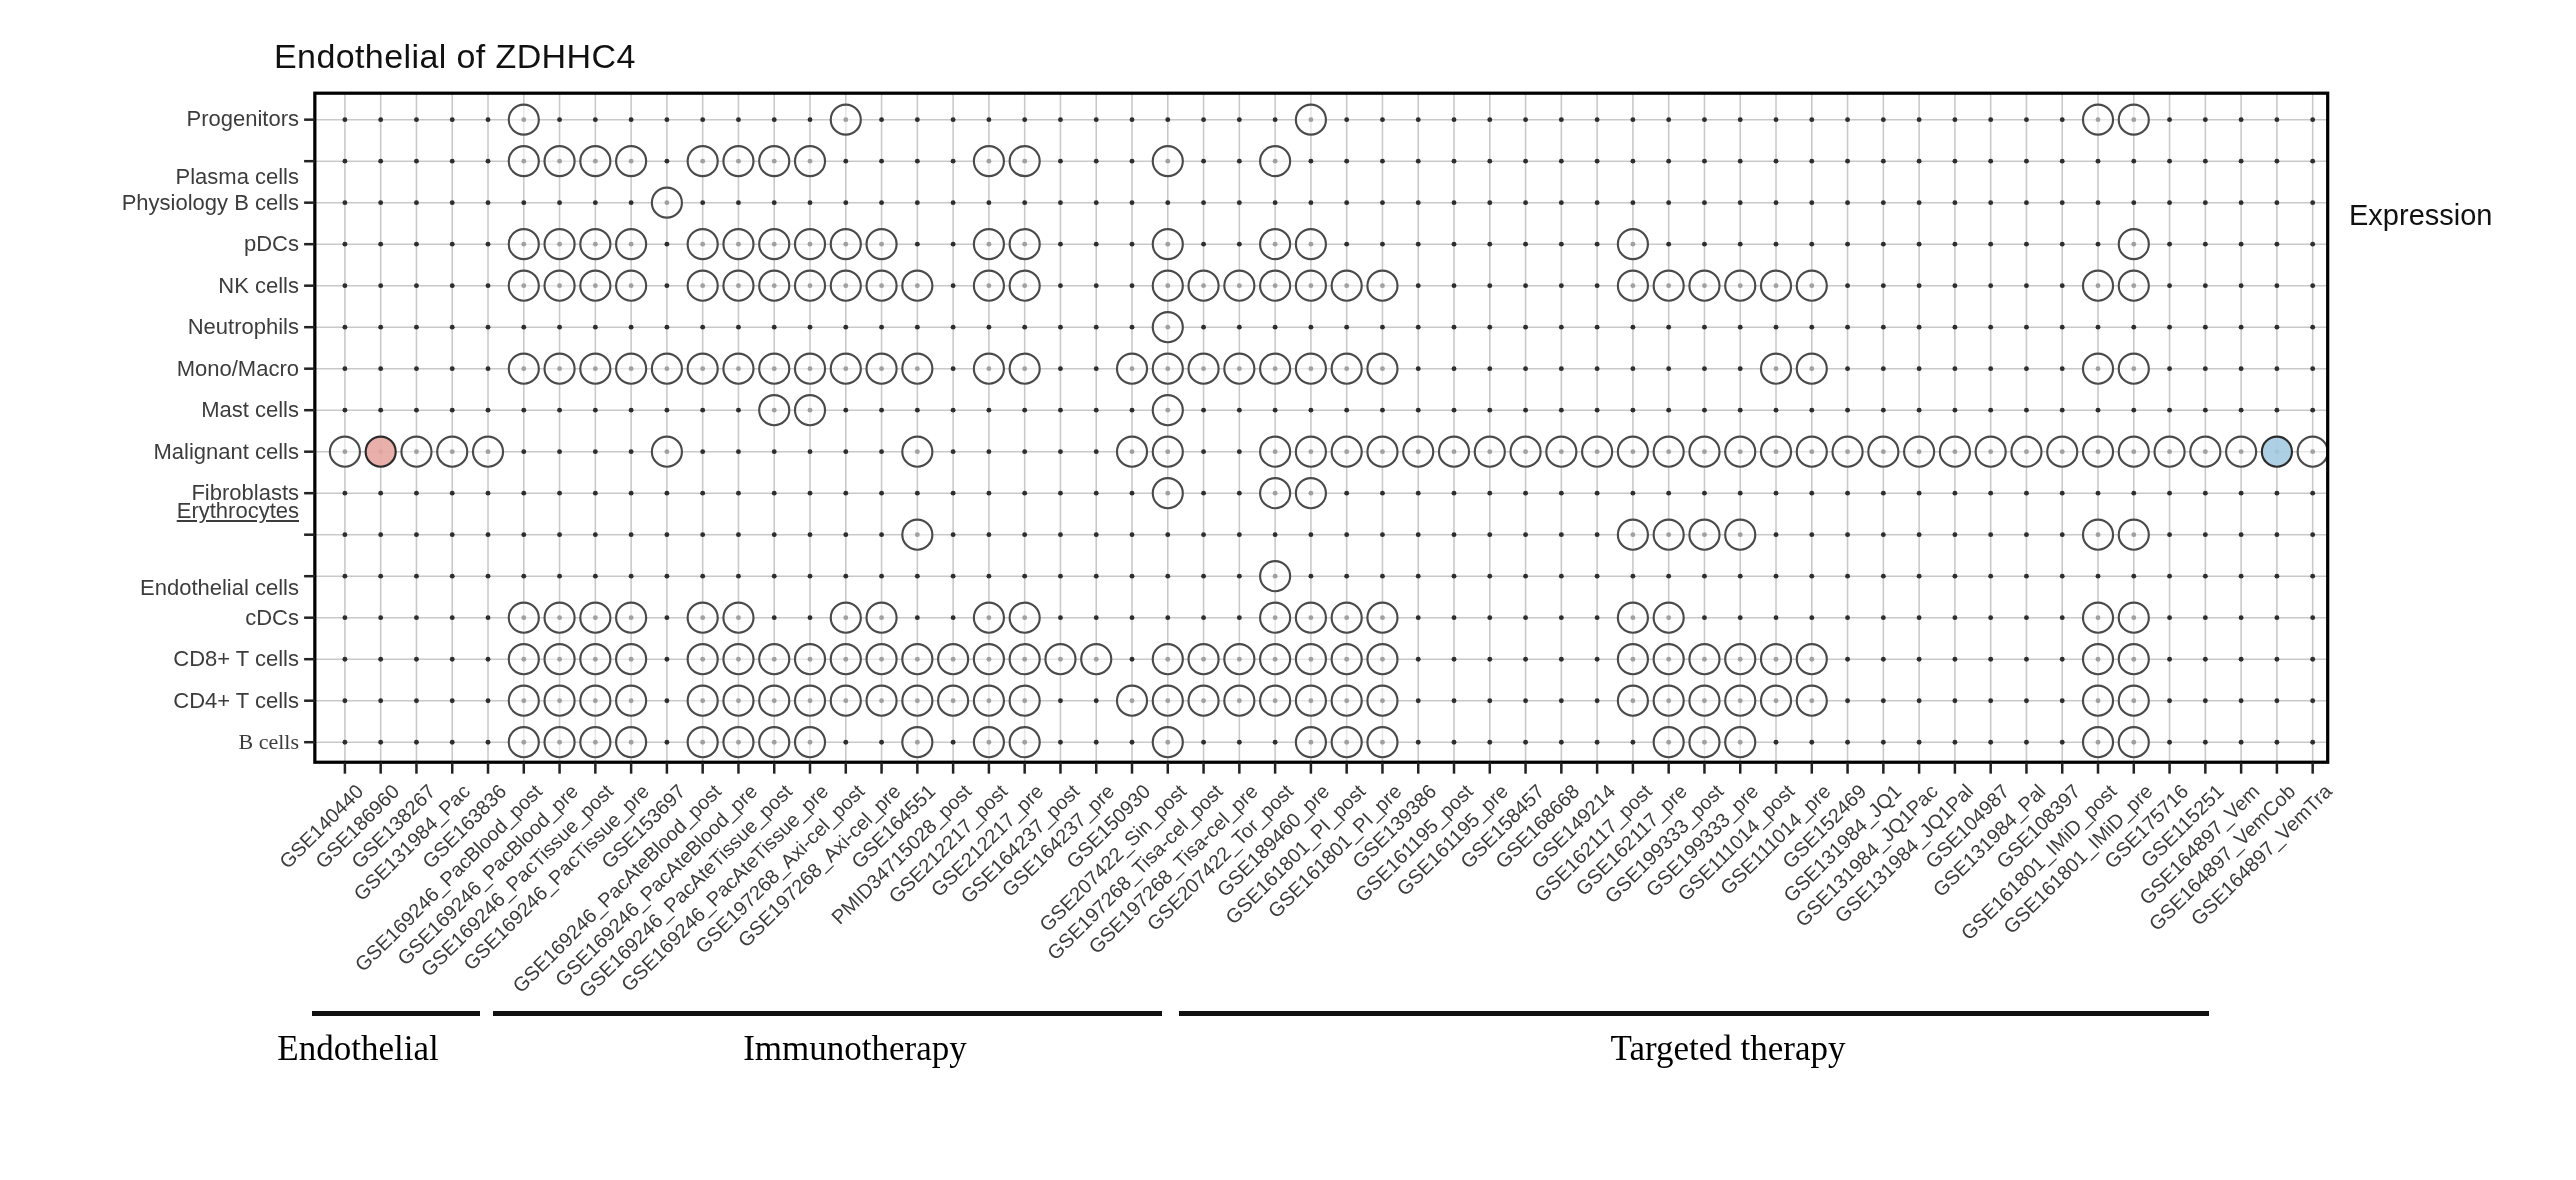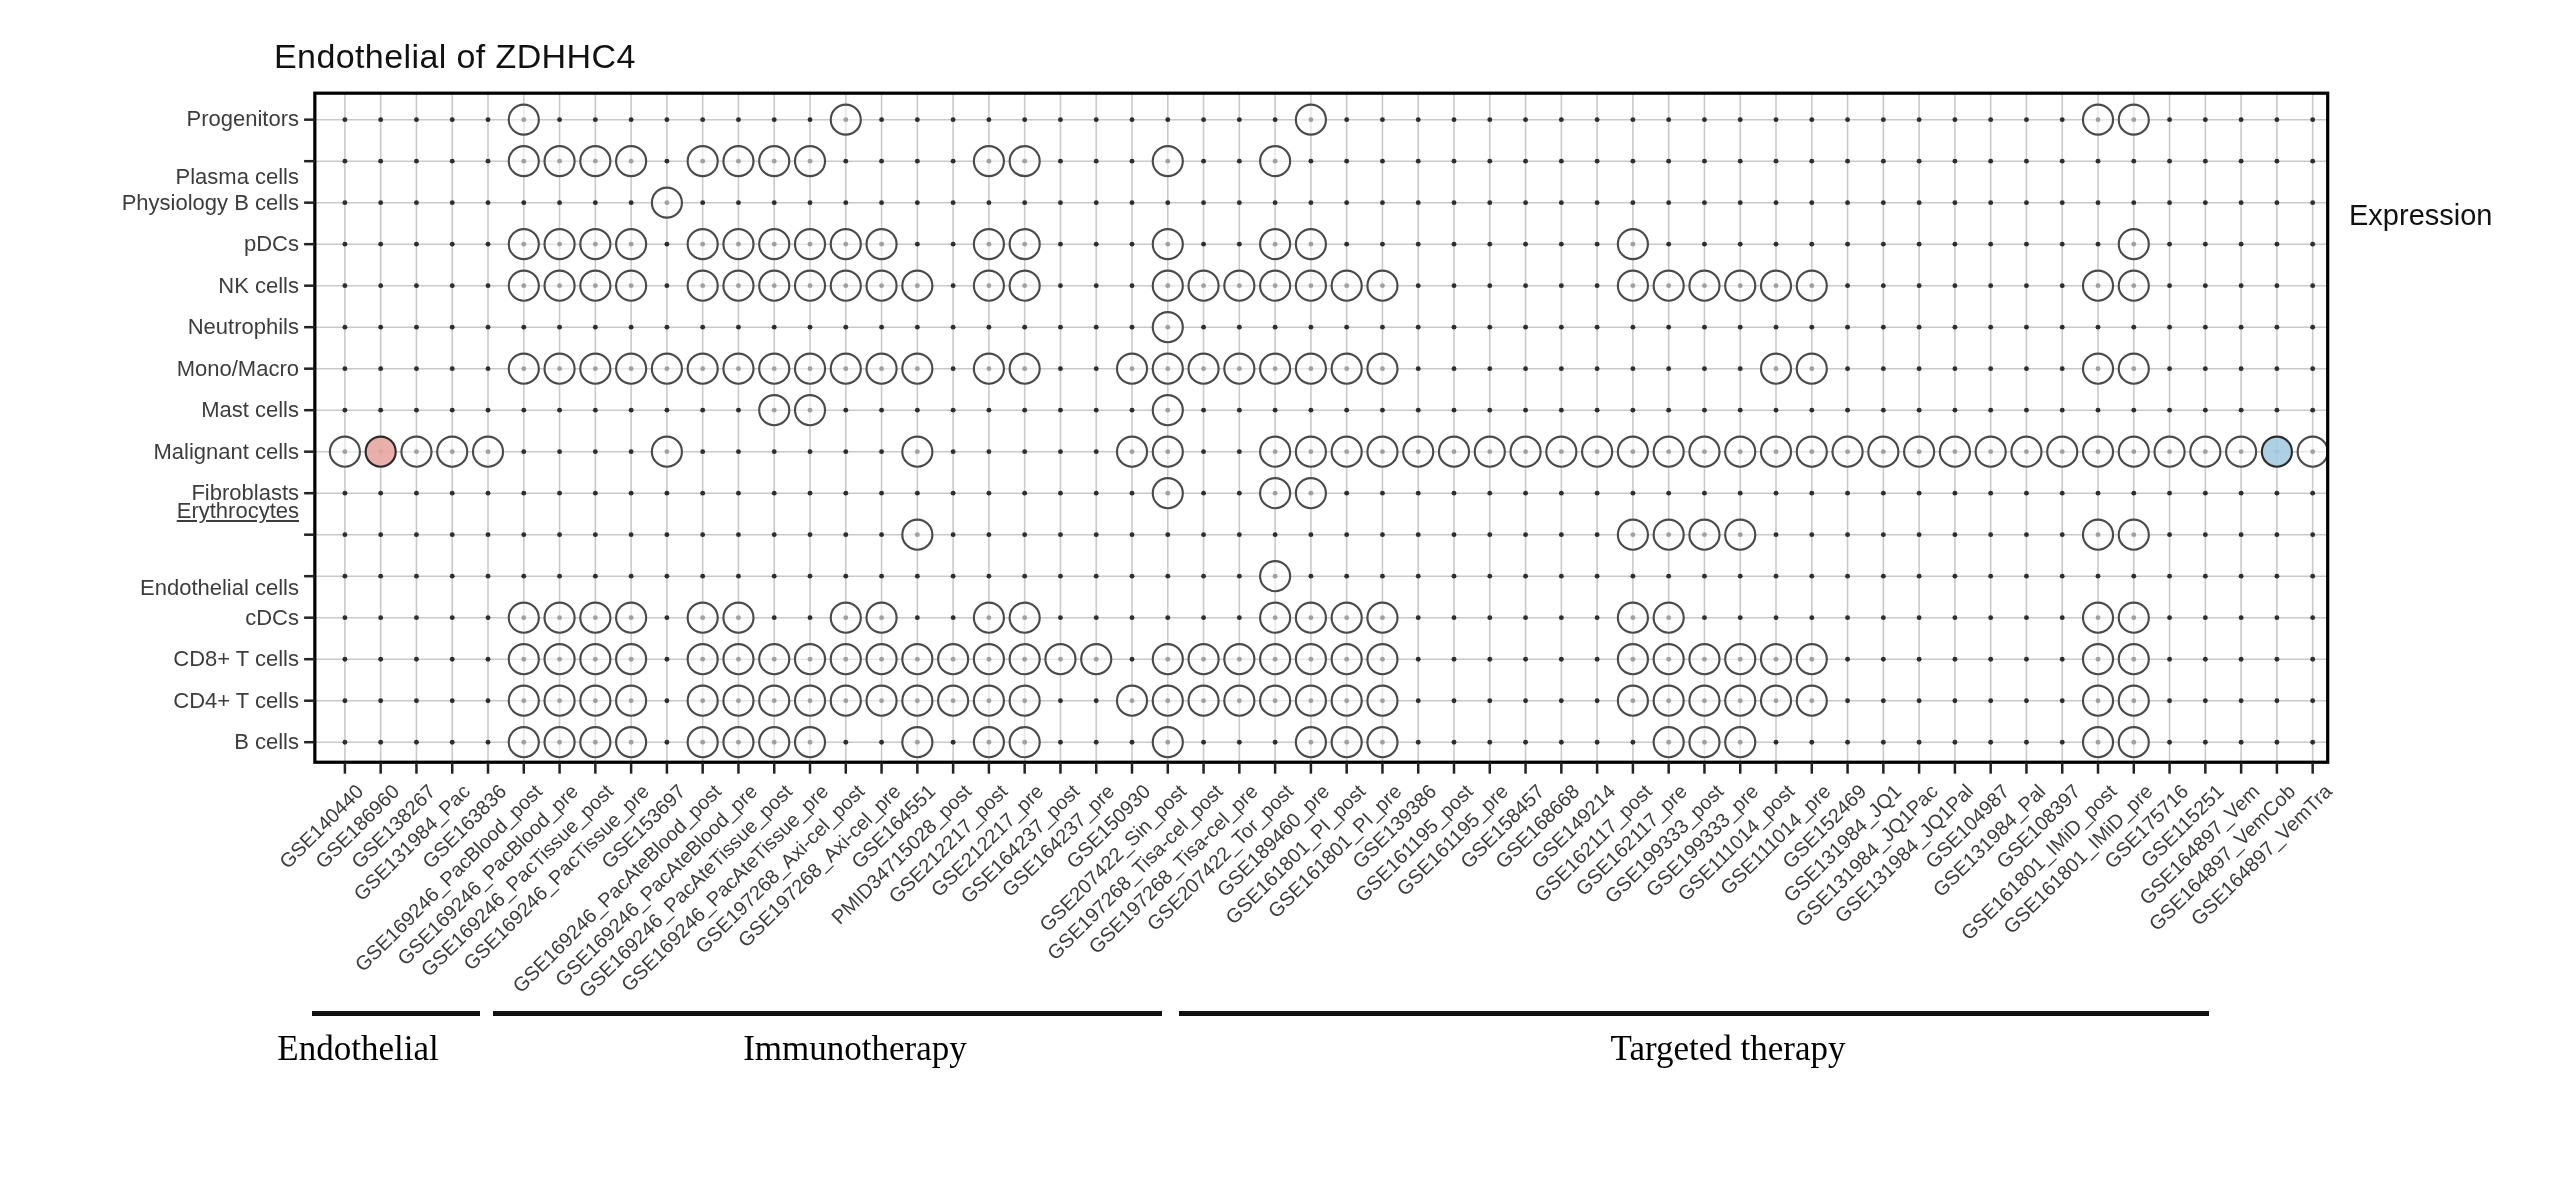--- a/index.html
+++ b/index.html
@@ -1327,7 +1327,7 @@
       <div class="ylab" style="right: 2277px; top: 618px;">cDCs</div>
       <div class="ylab" style="right: 2277px; top: 659px;">CD8+ T cells</div>
       <div class="ylab" style="right: 2277px; top: 701px; text-align: right;">CD4+ T cells</div>
-      <div class="ylab" style="right: 2277px; top: 742px;">B cells</div>
+      <div class="ylab" style="right: 2277px; top: 742px; font-family: Liberation Serif, serif;">B cells</div>
     </div>
   <div id="xlabs">
       <div class="xlab" style="right: 2224px; top: 780px;">GSE140440</div>

